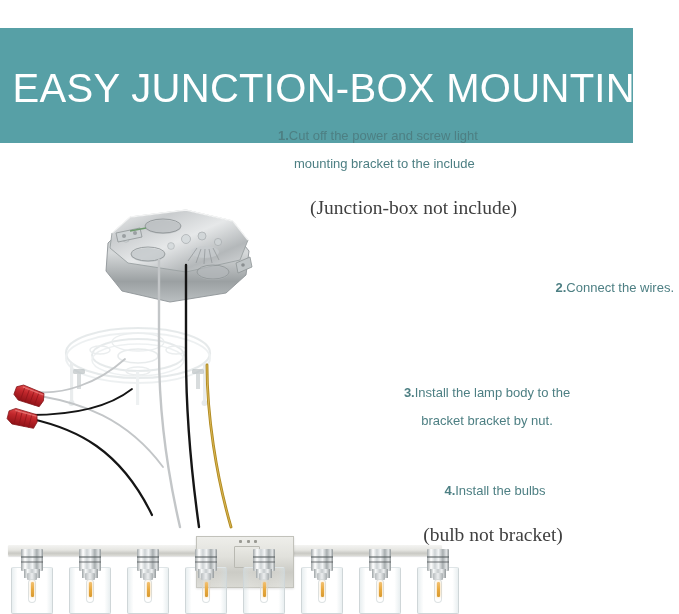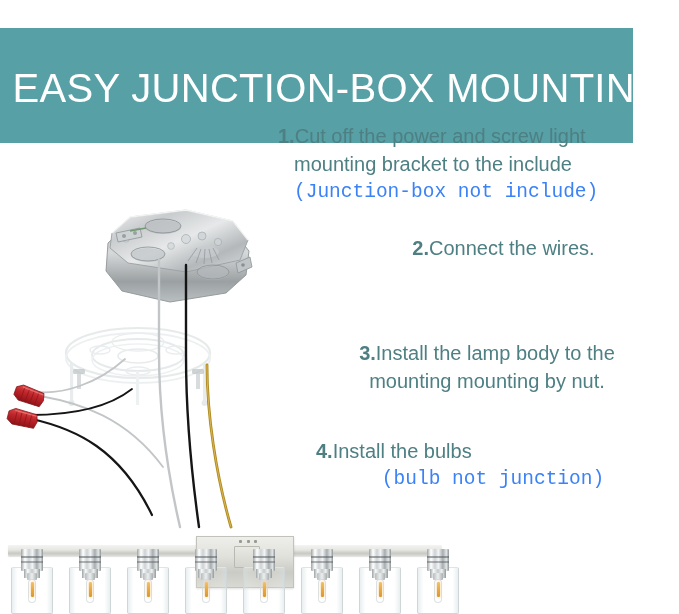--- a/index.html
+++ b/index.html
@@ -56,7 +56,7 @@
   }
   .step {
     margin: 0;
-    font-size: 20px;
+    font-size: 13px;
     line-height: 28px;
     color: #4d7f83;
     font-family: "Liberation Sans", sans-serif;

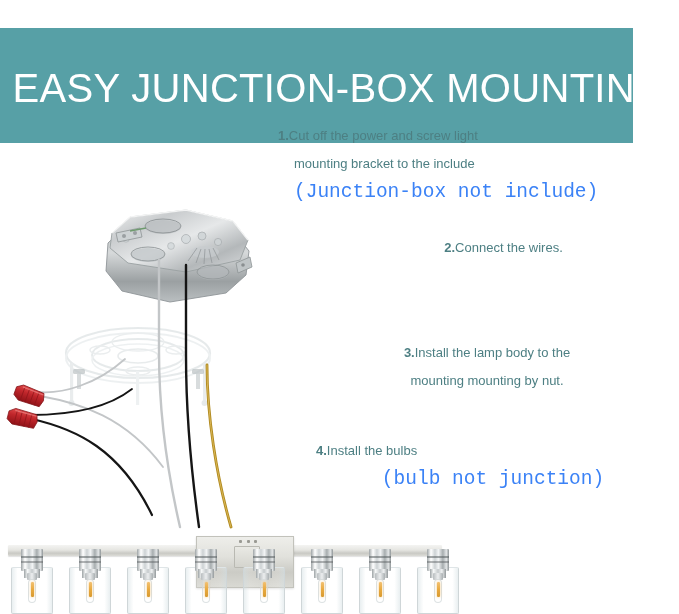--- a/index.html
+++ b/index.html
@@ -65,11 +65,11 @@
     font-weight: bold;
   }
   .note {
-    margin: 0;
+    margin: 16px;
     font-size: 19.5px;
     line-height: 28px;
-    color: #3b82f6;
-    font-family: Liberation Mono, monospace;
+    color: #404040;
+    font-family: Liberation Serif, serif;
   }
   .s1 { text-align: left; }
   .s1 .l2, .s1 .l3 { padding-left: 16px; display: block; }

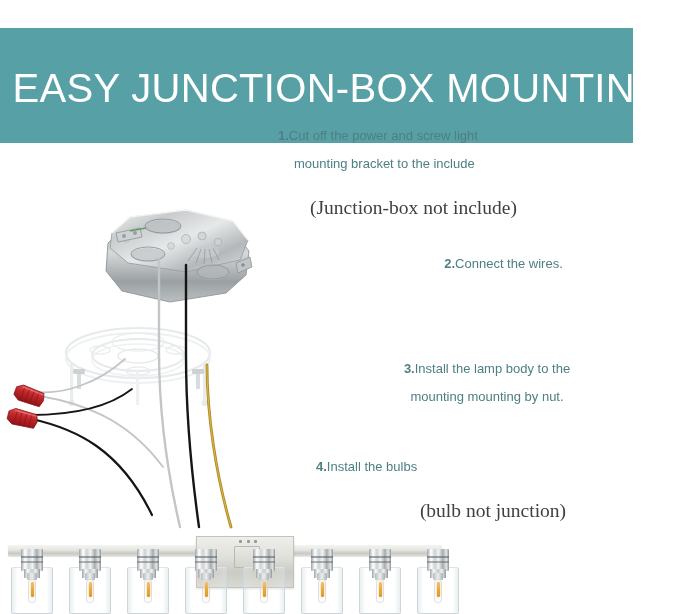--- a/index.html
+++ b/index.html
@@ -74,7 +74,7 @@
   .s1 { text-align: left; }
   .s1 .l2, .s1 .l3 { padding-left: 16px; display: block; }
   .s1-note { text-align: left; padding-left: 16px; }
-  .s2 { text-align: center; padding-left: 55px; margin-top: 28px; }
+  .s2 { text-align: right; padding-left: 55px; margin-top: 52px; }
   .s3 { text-align: center; margin-top: 77px; padding-left: 22px; }
   .s4 { text-align: left; margin-top: 42px; padding-left: 38px; }
   .s4-note { text-align: center; padding-left: 34px; }

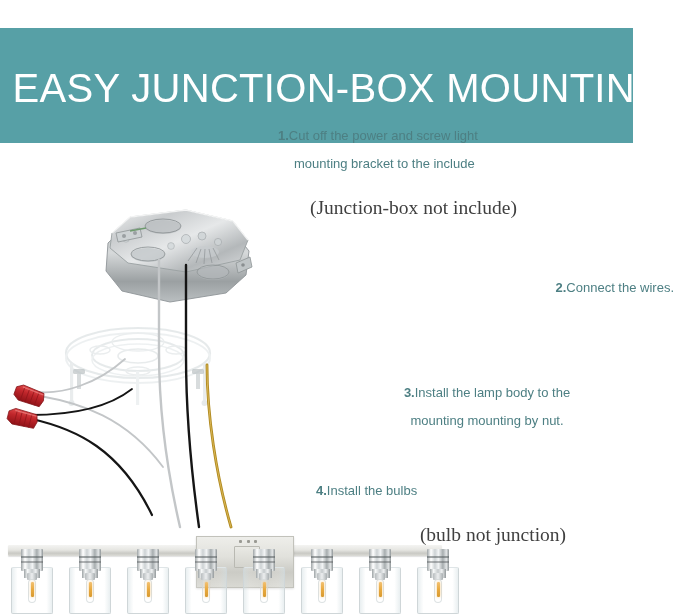--- a/index.html
+++ b/index.html
@@ -375,7 +375,7 @@
 
     <div class="step s3">
       <span class="num">3.</span><span>Install the lamp body to the</span><br>
-      <span>mounting mounting by nut.</span>
+      <span>bracket bracket by nut.</span>
     </div>
 
     <div class="step s4">

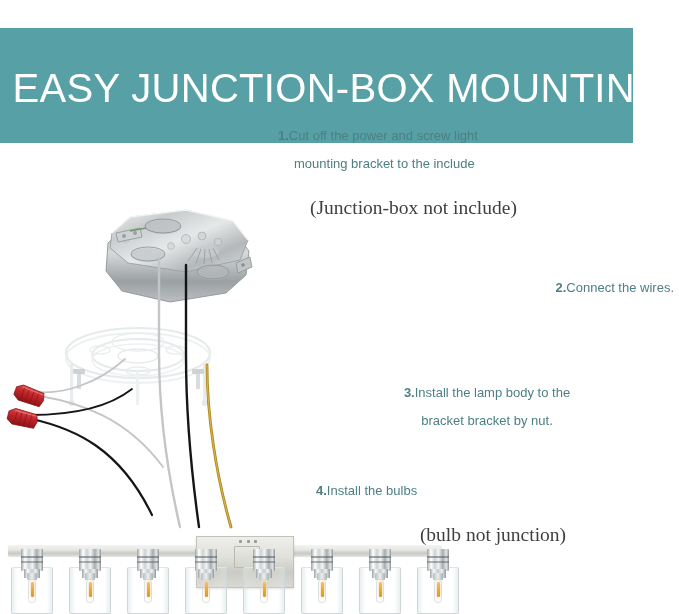--- a/index.html
+++ b/index.html
@@ -76,7 +76,7 @@
   .s1-note { text-align: left; padding-left: 16px; }
   .s2 { text-align: right; padding-left: 55px; margin-top: 52px; }
   .s3 { text-align: center; margin-top: 77px; padding-left: 22px; }
-  .s4 { text-align: left; margin-top: 42px; padding-left: 38px; }
+  .s4 { text-align: center; margin-top: 42px; padding-left: 38px; }
   .s4-note { text-align: center; padding-left: 34px; }
 
   

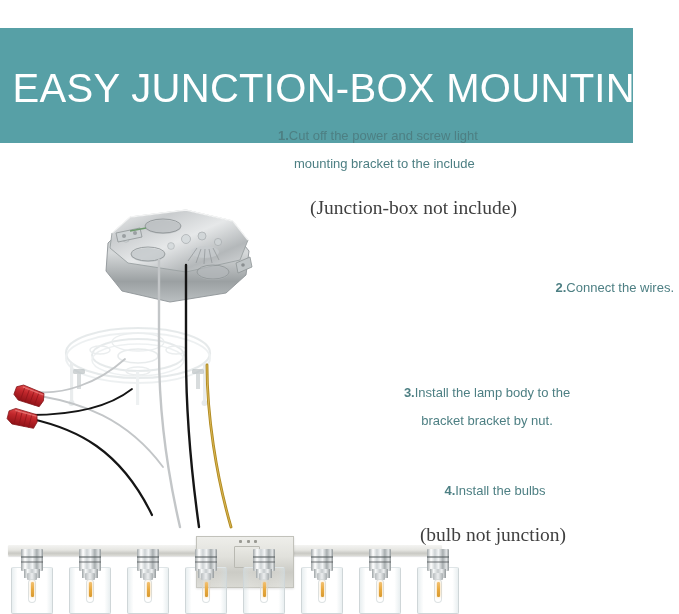--- a/index.html
+++ b/index.html
@@ -381,7 +381,7 @@
     <div class="step s4">
       <span class="num">4.</span><span>Install the bulbs</span>
     </div>
-    <div class="note s4-note">(bulb not junction)</div>
+    <div class="note s4-note">(bulb not bracket)</div>
   </div>
 
   <div class="fixture">

